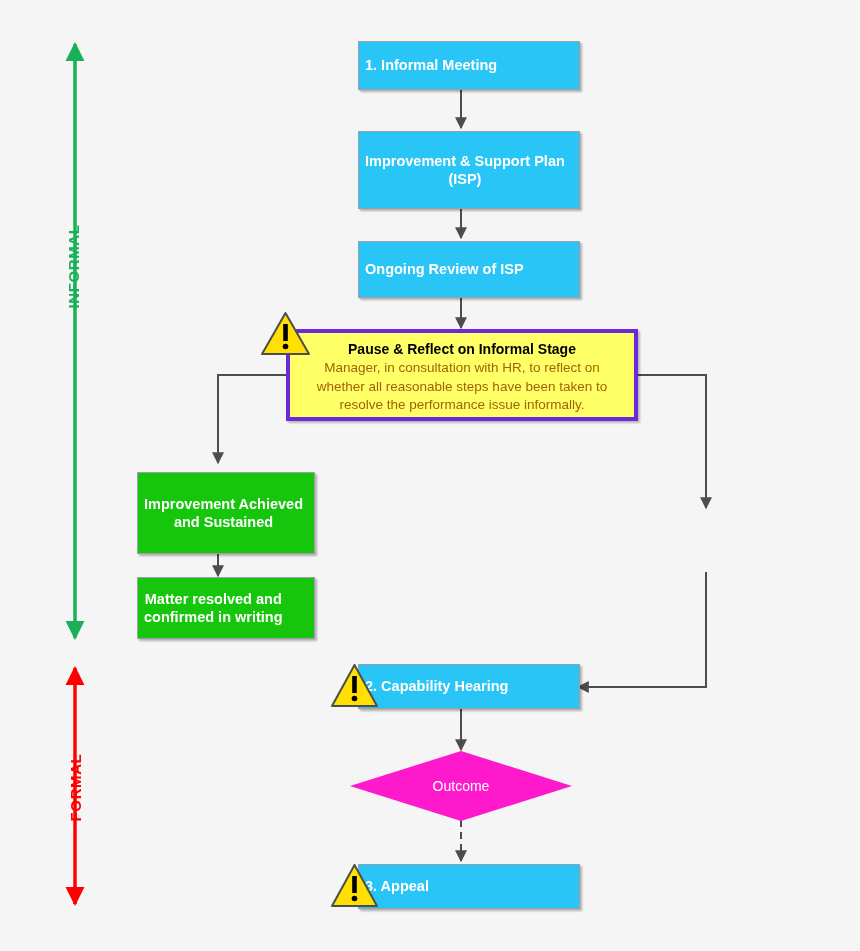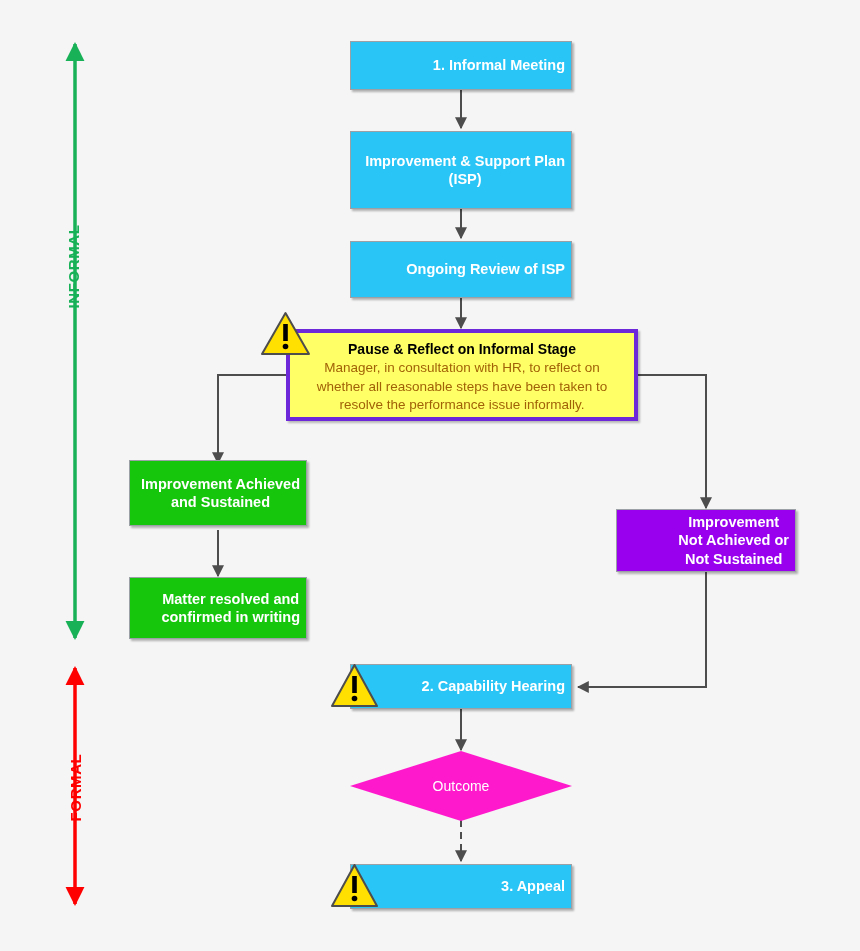--- a/index.html
+++ b/index.html
@@ -23,13 +23,14 @@
     border: 1px solid #9aa0a6;
     display: flex;
     align-items: center;
-    justify-content: flex-end;
+    justify-content: flex-start;
     text-align: center;
     color: #ffffff;
     font-weight: bold;
     line-height: 1.25;
     box-shadow: 2px 2px 2px rgba(0,0,0,0.28);
     z-index: 3;
+    margin-left: 8px;
   }
   .node .label { display: block; padding: 0 6px; }
 

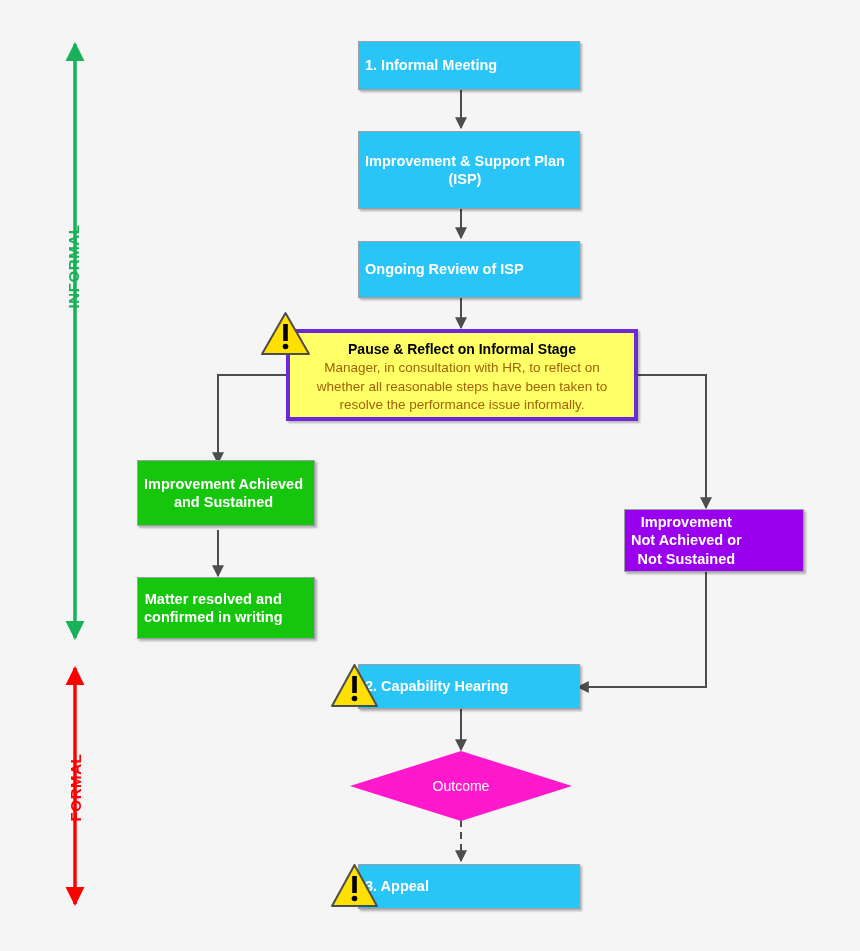--- a/index.html
+++ b/index.html
@@ -194,7 +194,7 @@
     <circle cx="25.5" cy="36.5" r="2.8" fill="#000"></circle>
   </svg>
 
-  <div class="node green" style="left:129px; top:460px; width:178px; height:66px;">
+  <div class="node green" style="left:129px; top:472px; width:178px; height:82px;">
     <span class="label">
       <span>Improvement Achieved</span><br>
       <span>and Sustained</span>

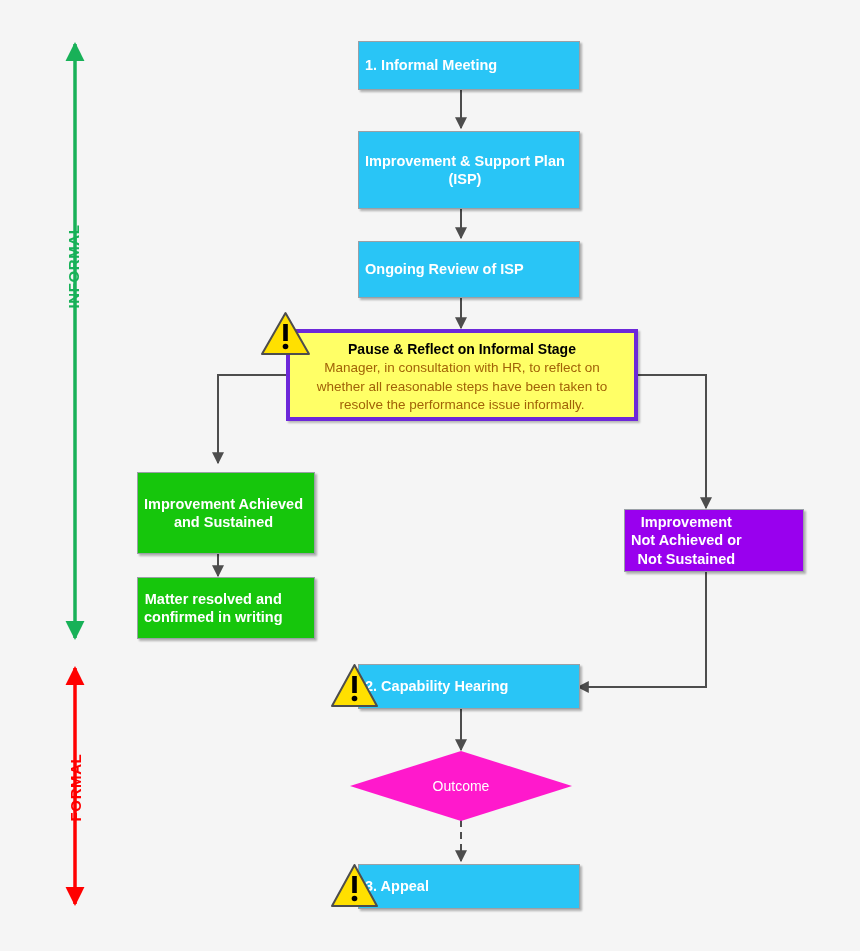--- a/index.html
+++ b/index.html
@@ -208,13 +208,6 @@
     </span>
   </div>
 
-  <div class="node purple" style="left:616px; top:509px; width:180px; height:63px;">
-    <span class="label">
-      <span>Improvement</span><br>
-      <span>Not Achieved or</span><br>
-      <span>Not Sustained</span>
-    </span>
-  </div>
 
   <div class="node blue" style="left:350px; top:664px; width:222px; height:45px;">
     <span class="label">2. Capability Hearing</span>

